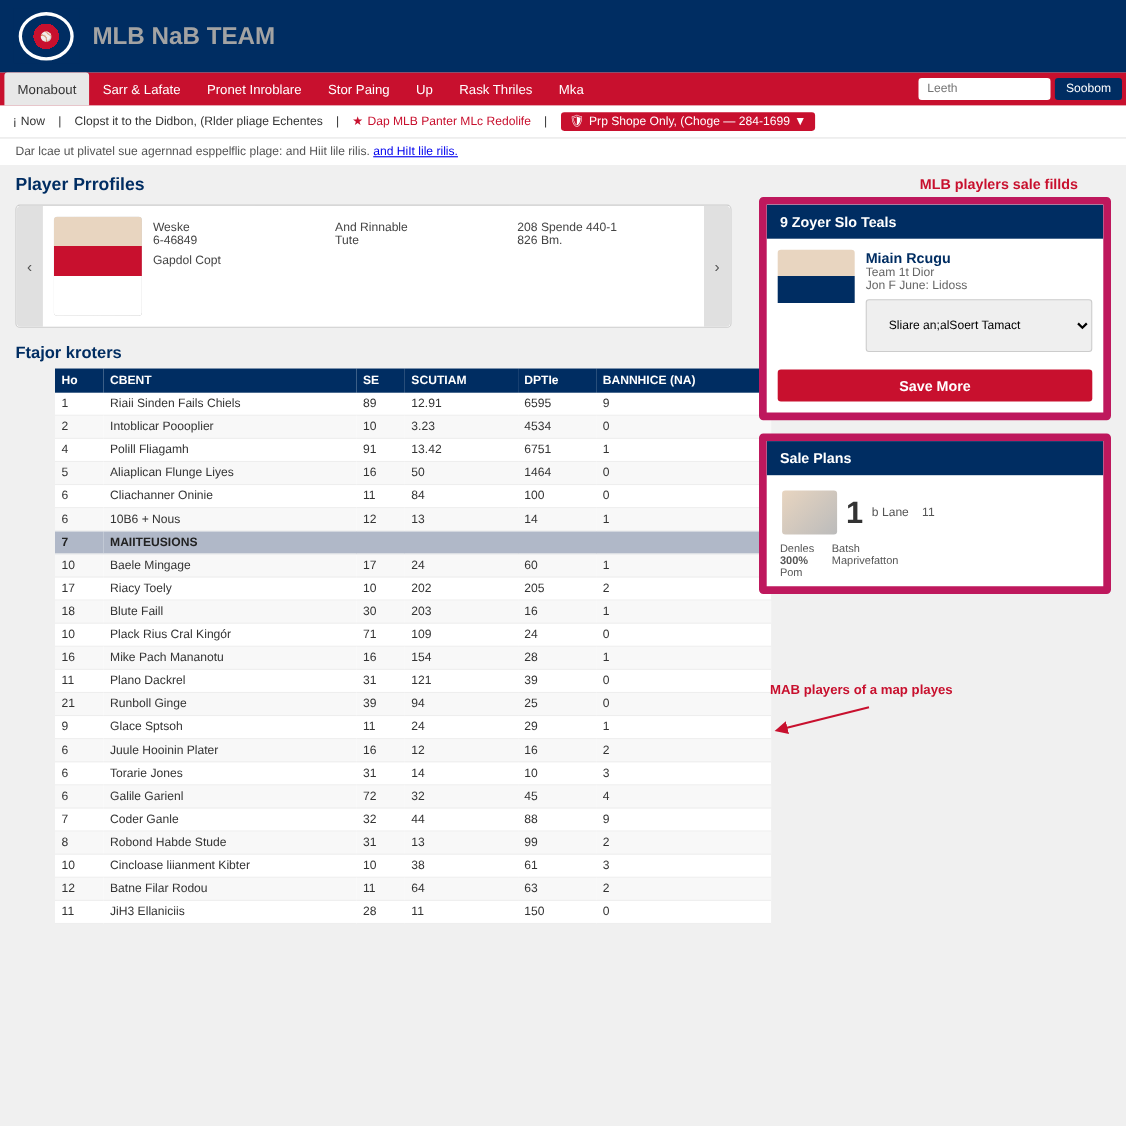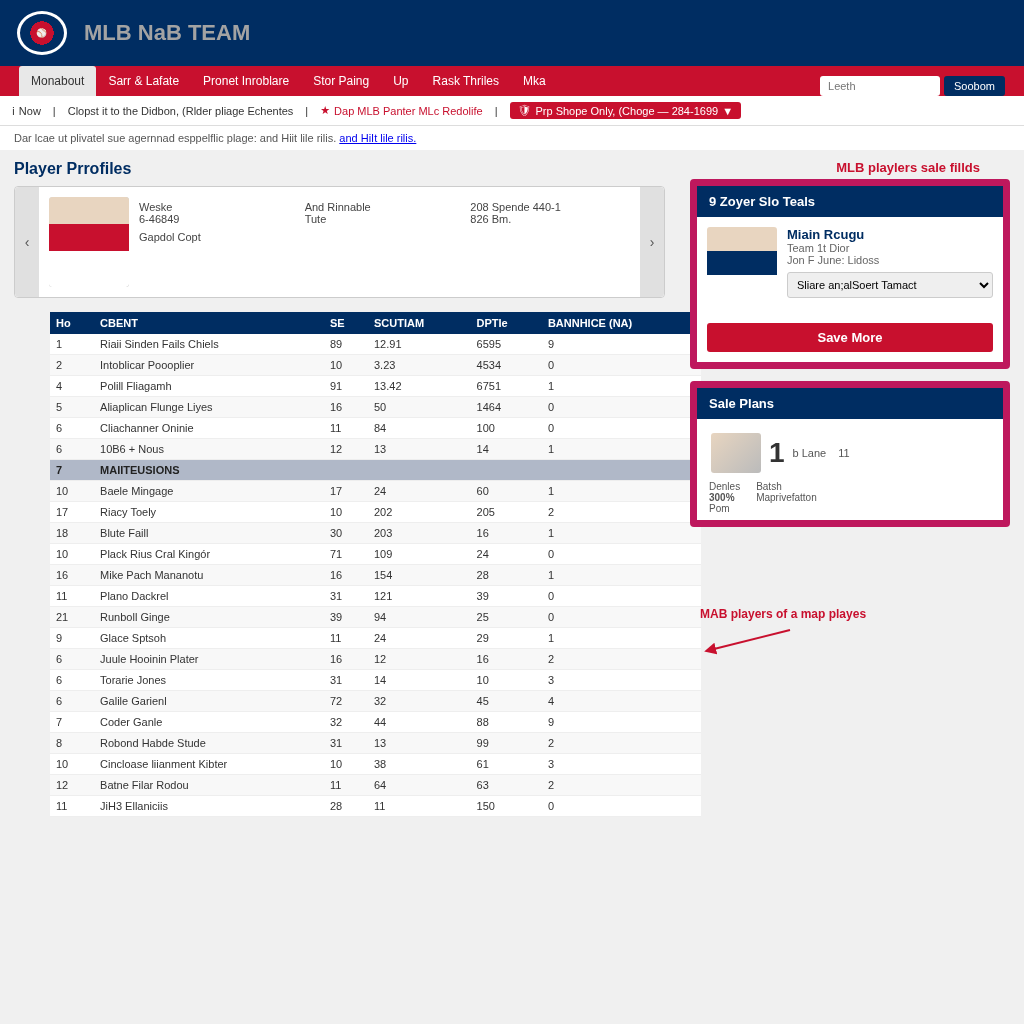--- a/index.html
+++ b/index.html
@@ -12,7 +12,7 @@
     .header-title { color: #a3a3a3; font-size: 22px; font-weight: bold; }
     
     
-    .nav { background: #c8102e; display: flex; align-items: flex-end; padding: 0 19px; }
+    .nav { background: #c8102e; display: flex; align-items: center; padding: 0 4px; }
     .nav-item { color: white; padding: 8px 12px; font-size: 12px; cursor: pointer; white-space: nowrap; }
     .nav-item:first-child { background: #e8e8e8; color: #333; border-radius: 3px 3px 0 0; }
     .nav-search { margin-left: auto; display: flex; gap: 4px; }

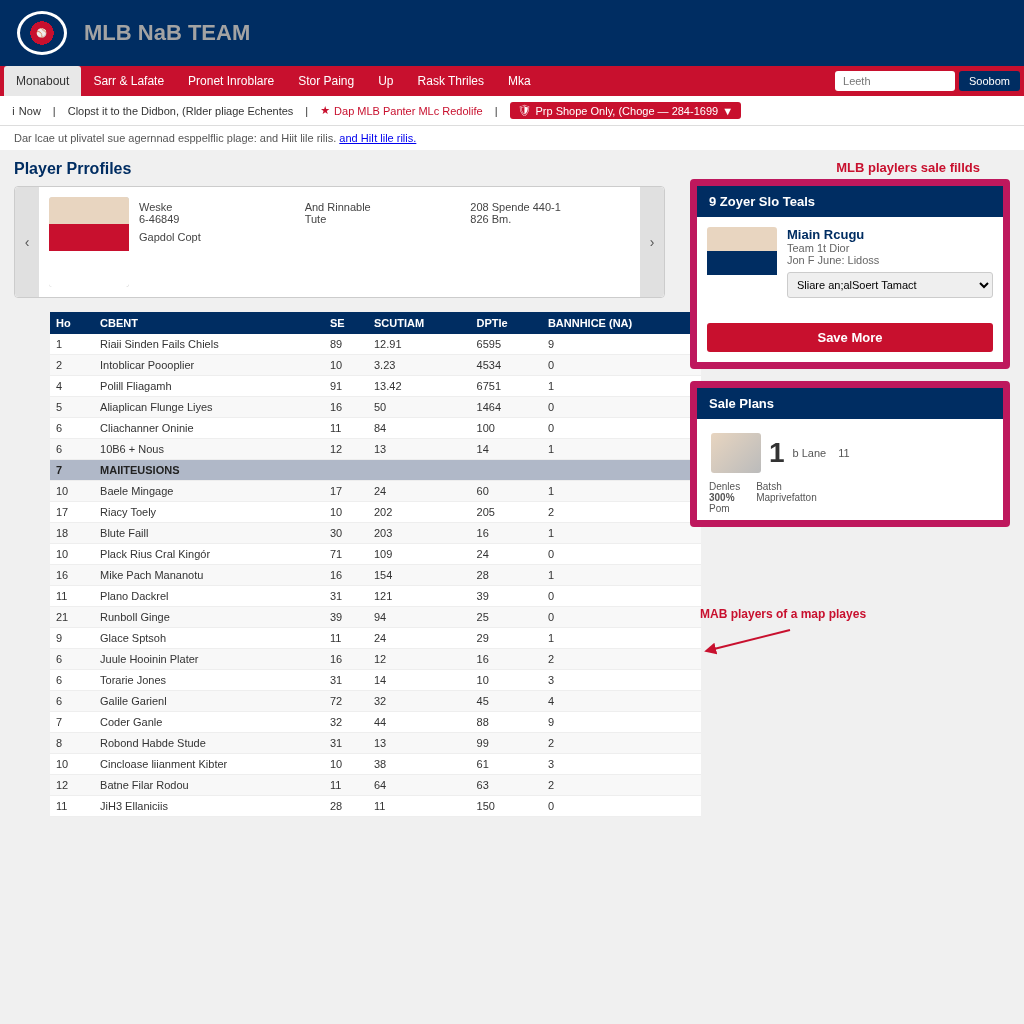--- a/index.html
+++ b/index.html
@@ -65,7 +65,7 @@
     .sidebar-player-info { flex: 1; }
     .sidebar-player-name { font-size: 13px; font-weight: bold; color: #002d62; }
     .sidebar-player-sub { font-size: 11px; color: #666; }
-    .sidebar-select { width: 100%; padding: 5px; border: 1px solid #ccc; border-radius: 3px; font-size: 11px; margin-top: 6px; }
+    .sidebar-select { width: 100%; padding: 16px; border: 1px solid #ccc; border-radius: 3px; font-size: 11px; margin-top: 6px; }
     .save-btn { background: #c8102e; color: white; border: none; padding: 7px 20px; border-radius: 3px; cursor: pointer; font-size: 13px; font-weight: bold; width: 100%; margin-top: 8px; }
     
     

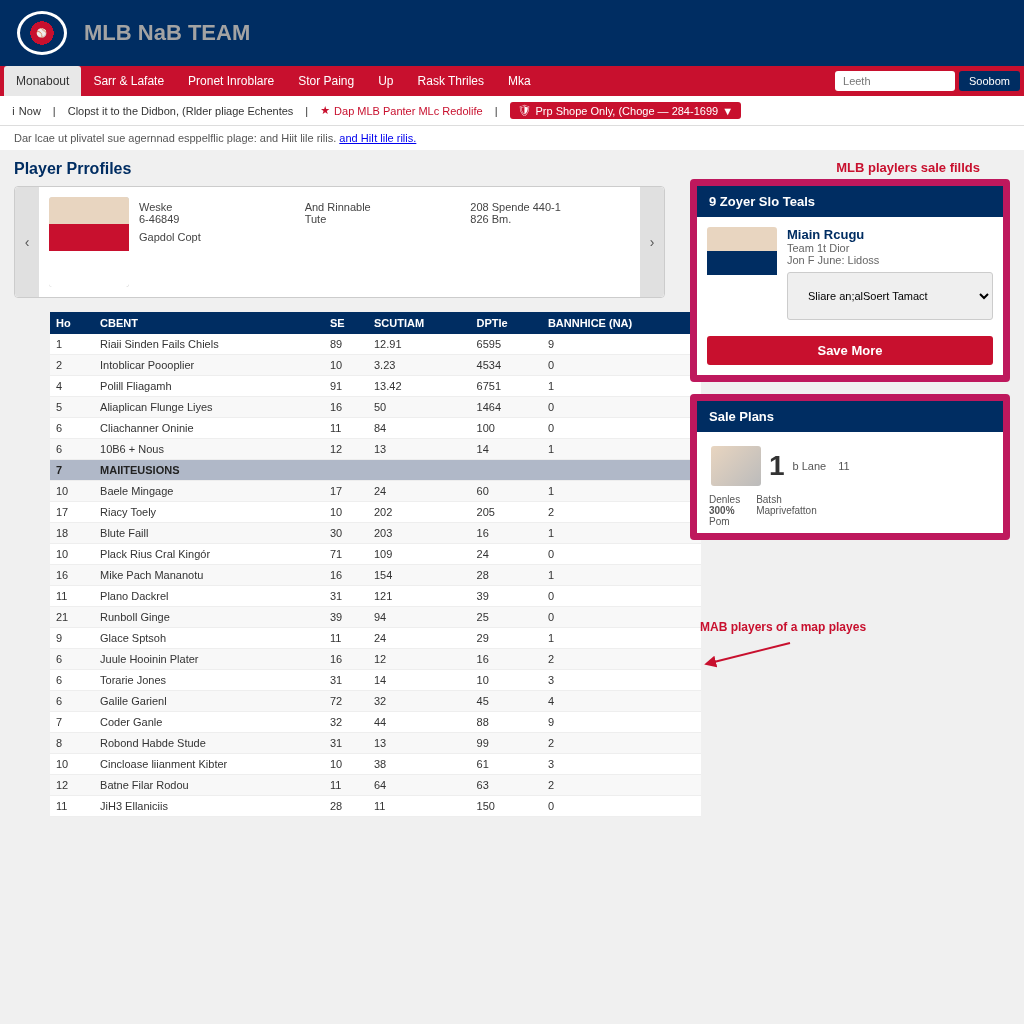--- a/index.html
+++ b/index.html
@@ -171,6 +171,7 @@
       </div>
 
       <div>
+        <div class="roster-title">Ftajor kroters</div>
 
         <table class="roster-table">
           <thead>

